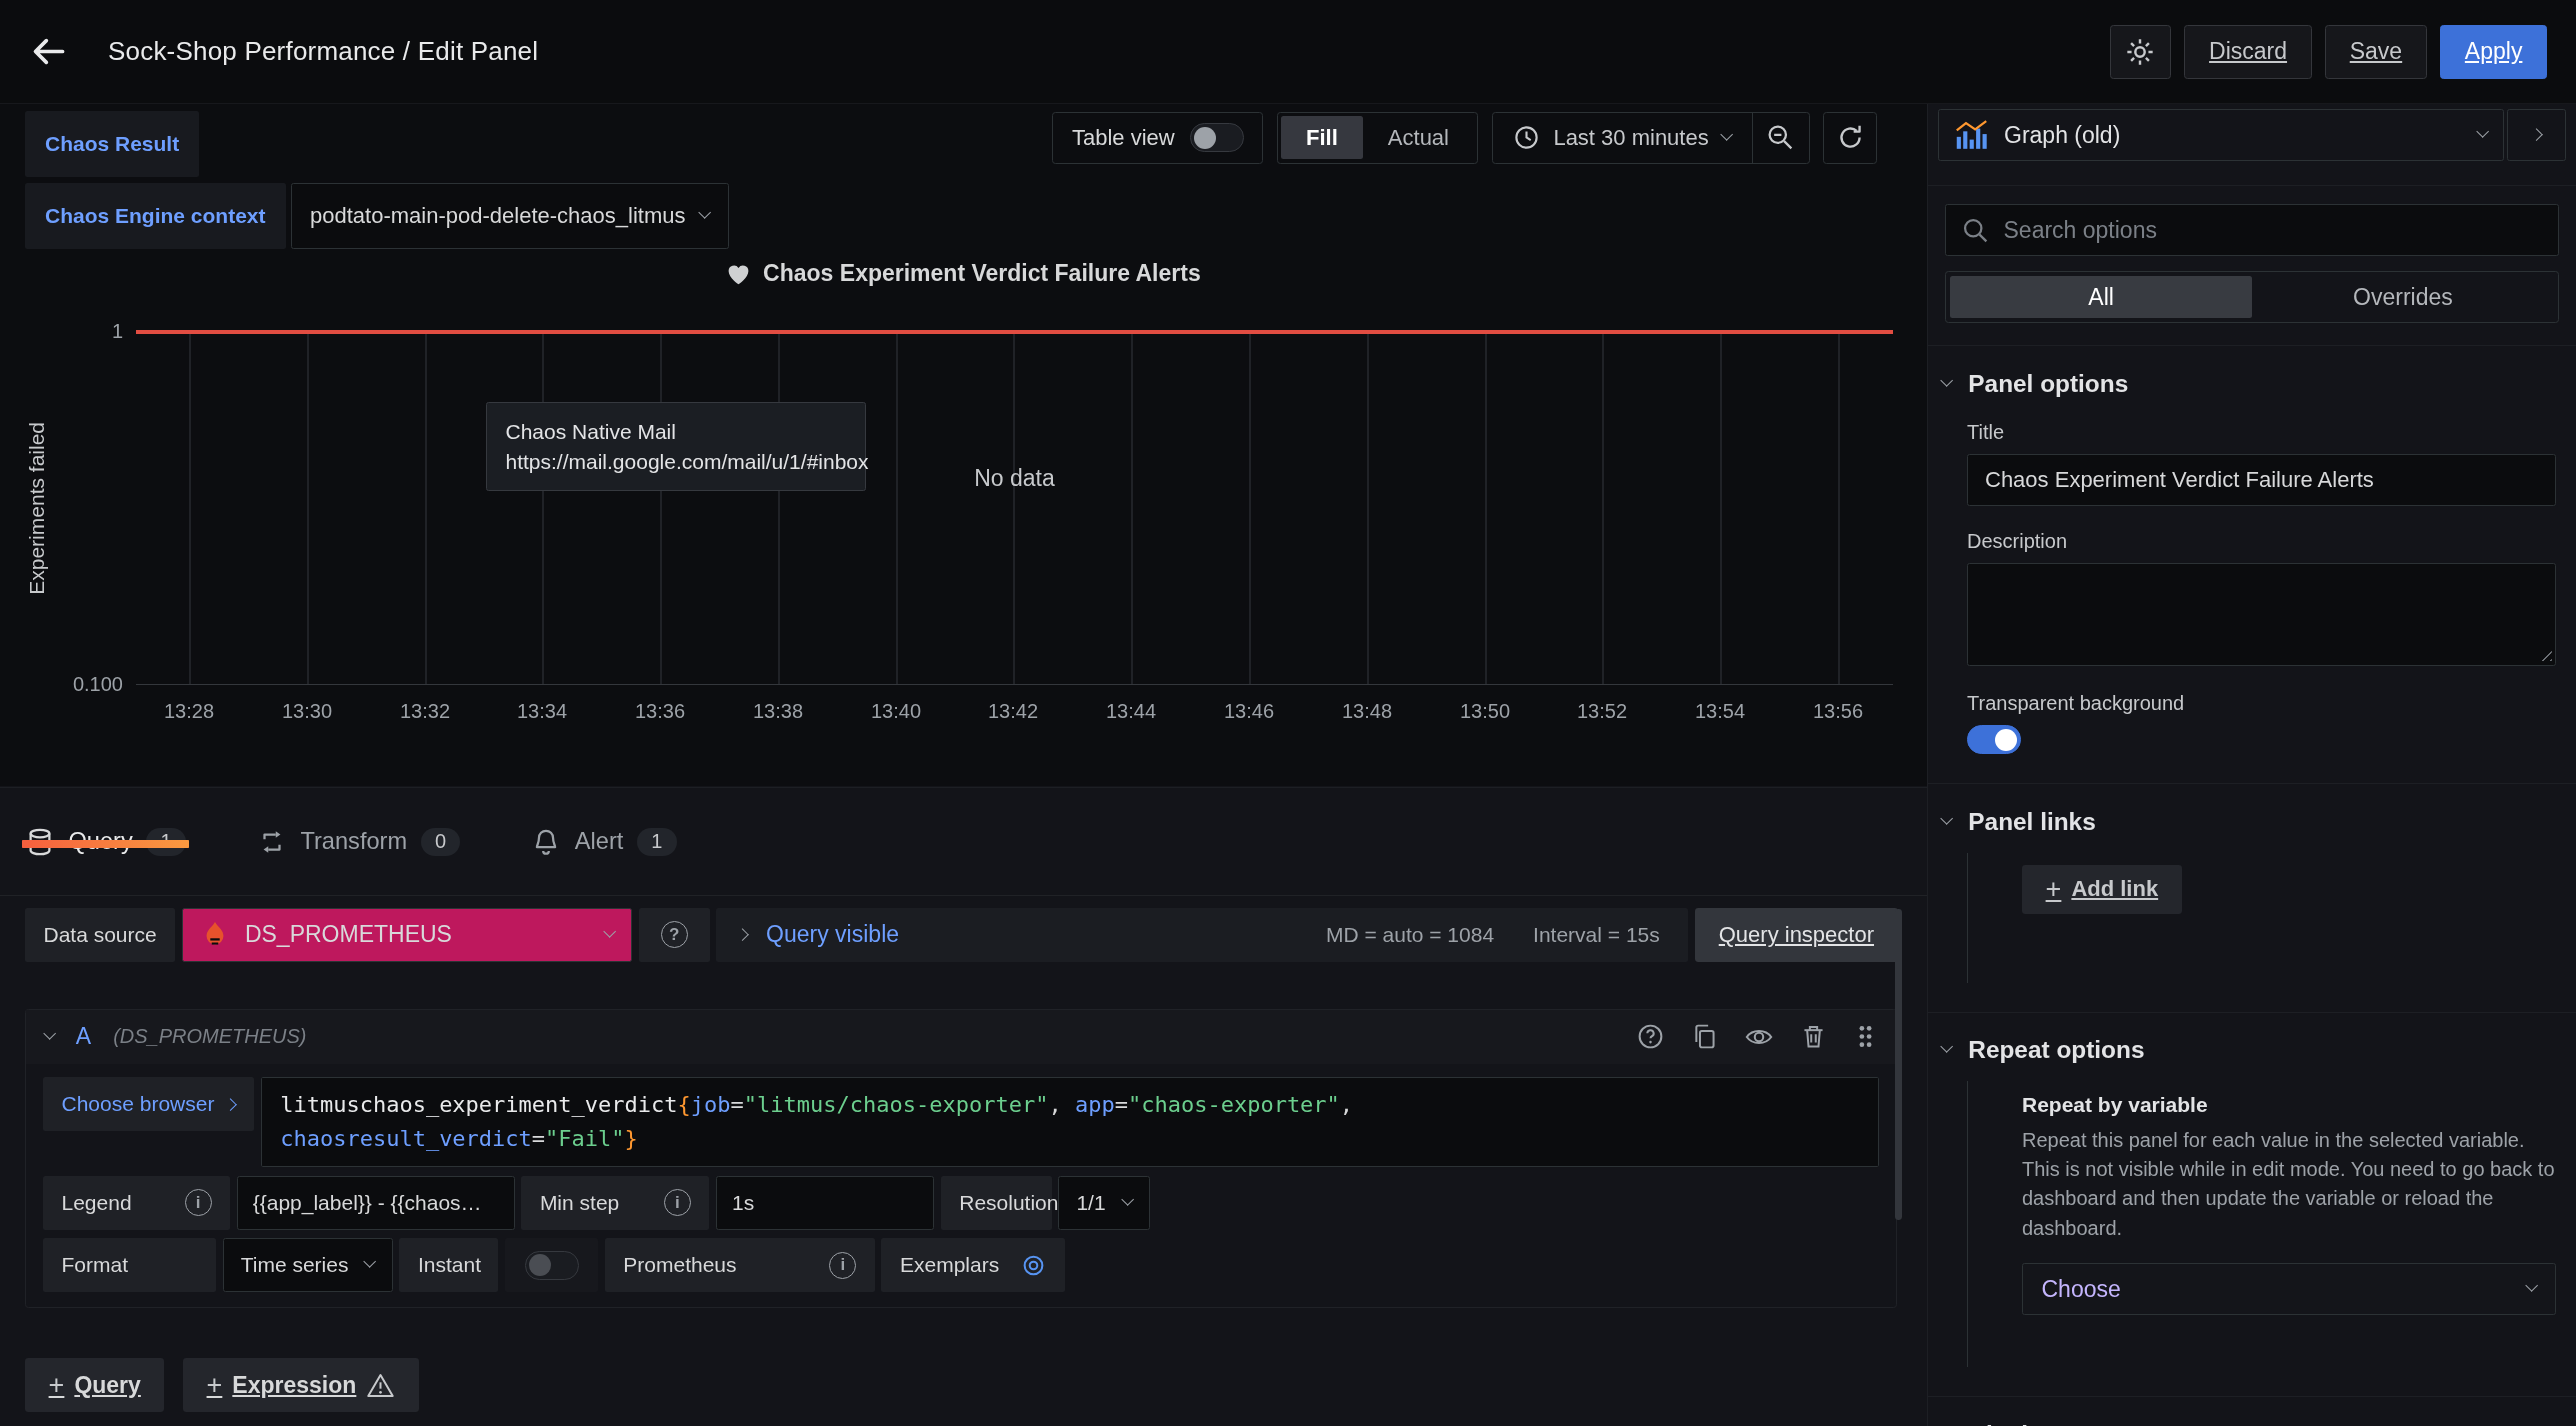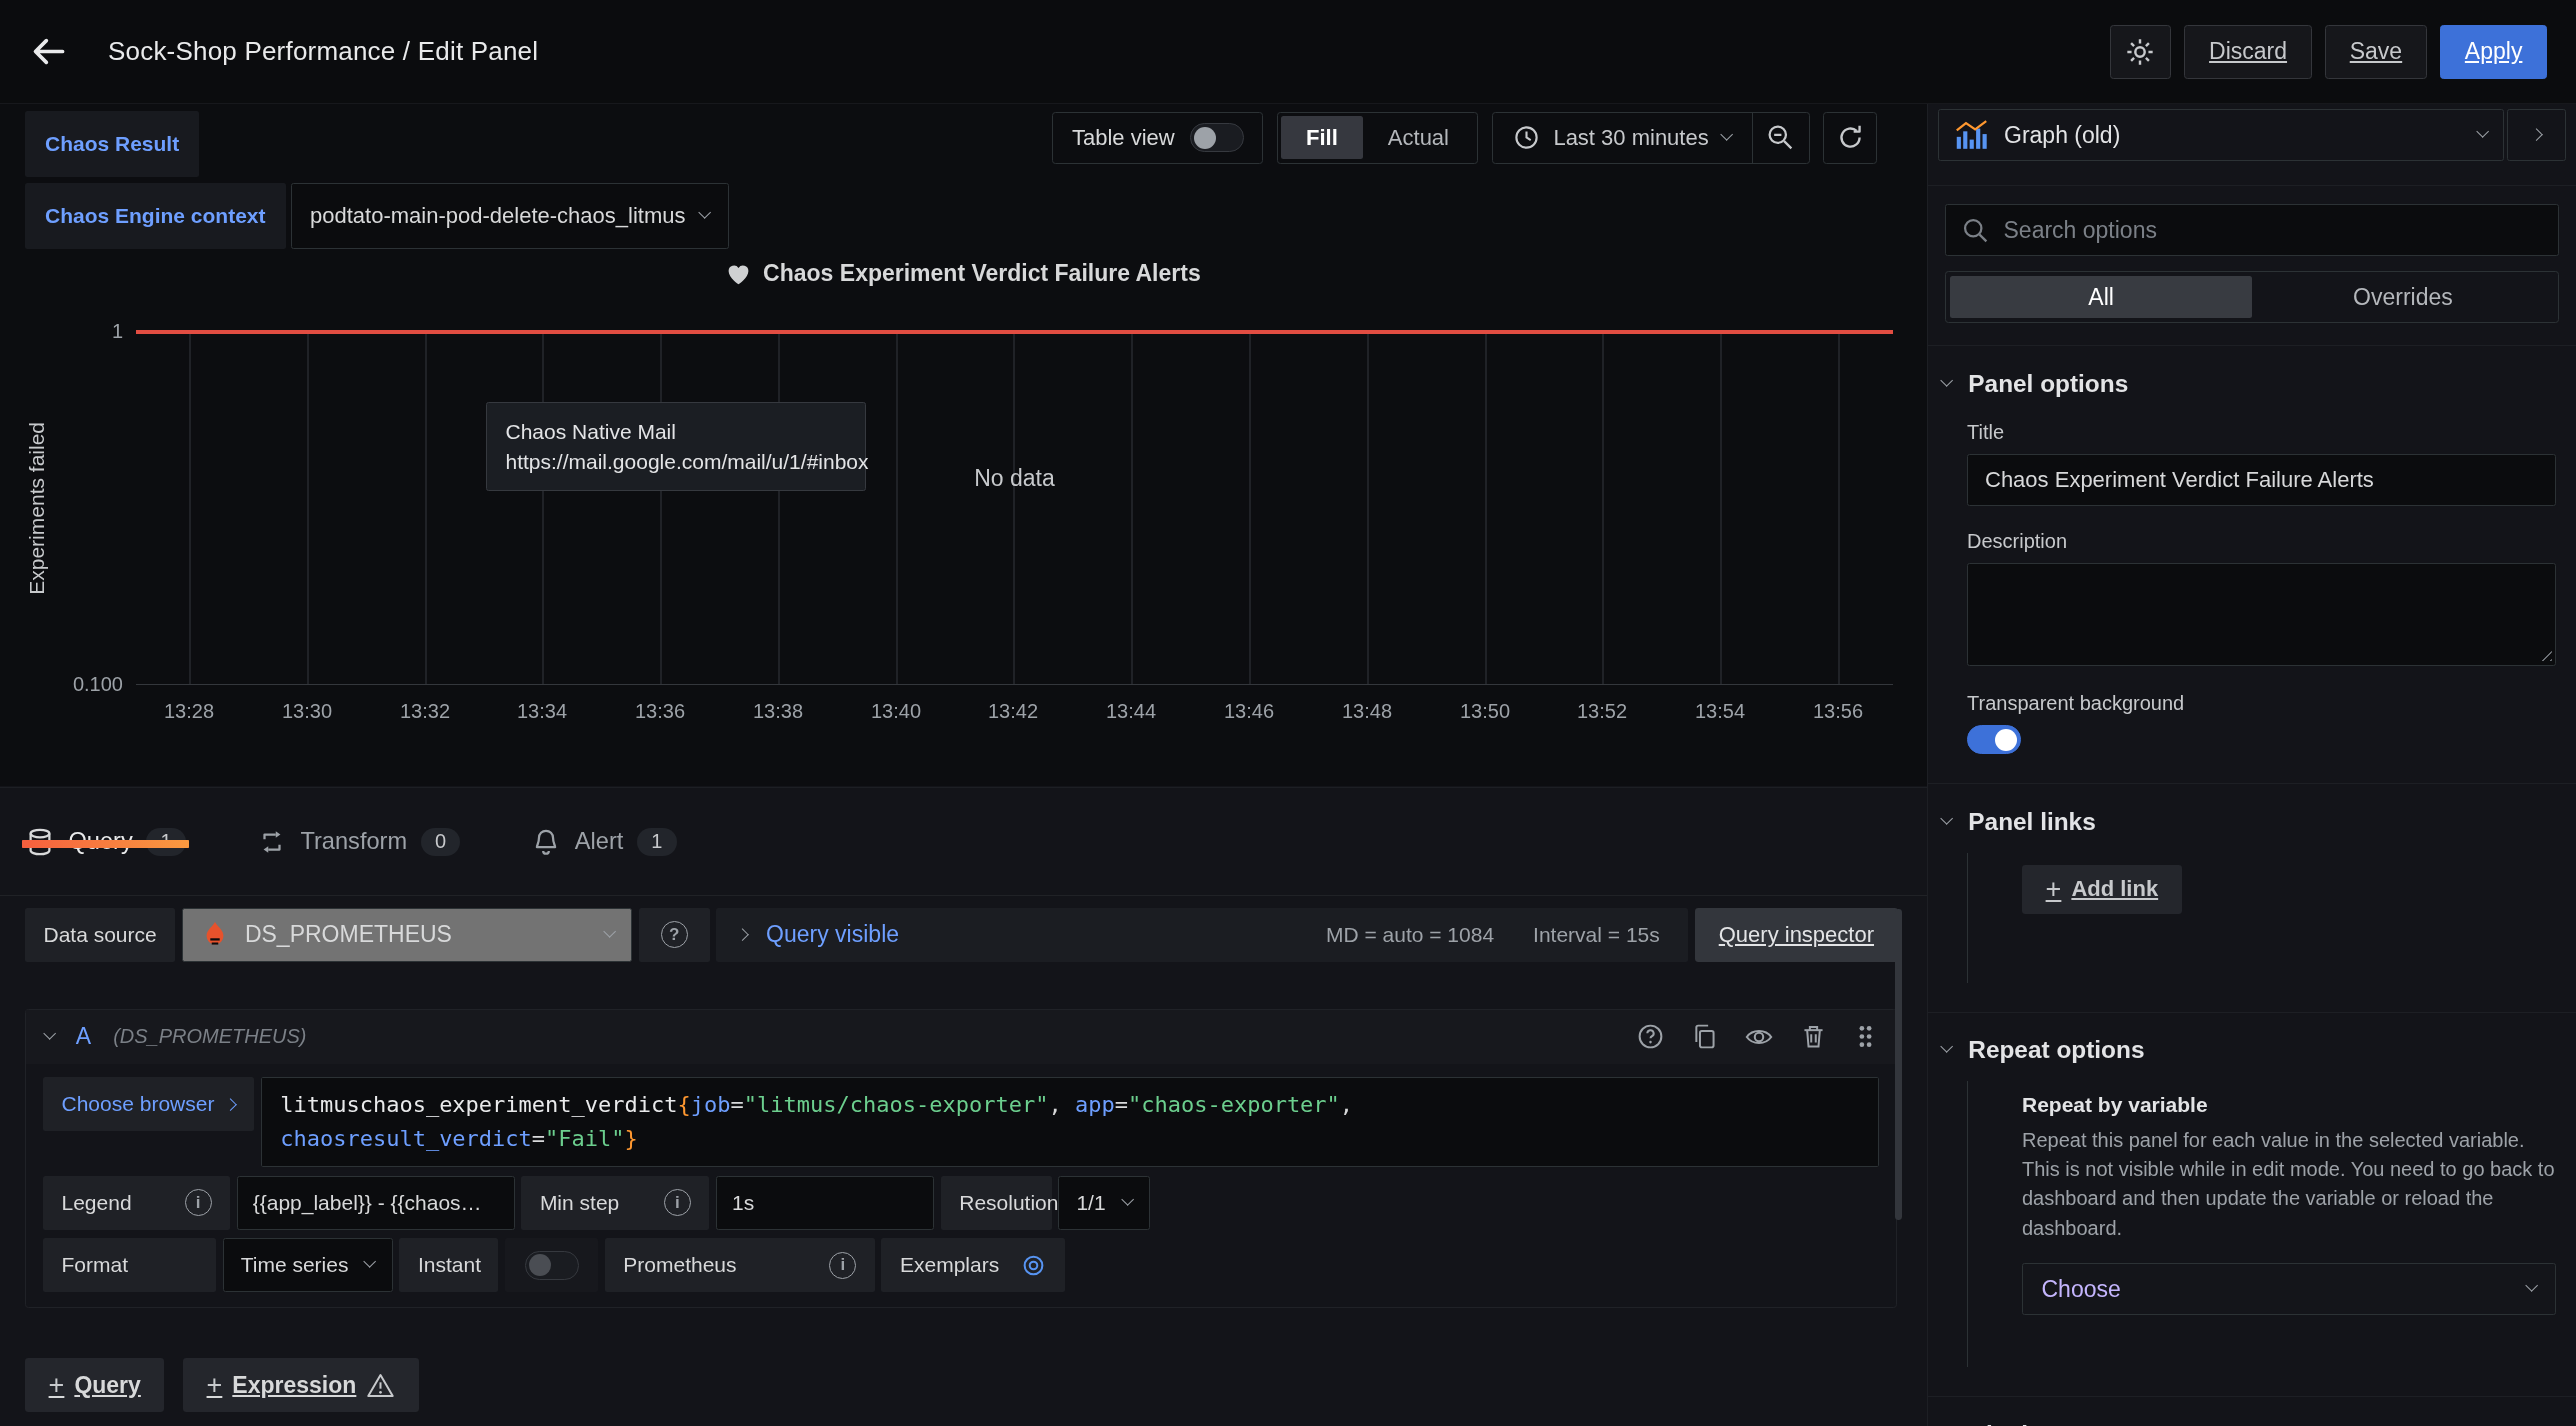--- a/index.html
+++ b/index.html
@@ -74,7 +74,7 @@
   .ds-row { display:flex; gap:6.7px; height:54px; align-items:stretch; }
   .fld-label { background:#1f2126; border-radius:2.5px; display:flex; align-items:center; padding:0 18.5px; font-size:21px;
     color:#d8d9da; font-weight:500; white-space:nowrap; }
-  .ds-select { width:450px; background:#737373; border:0.8px solid #2c3235; border-radius:2.5px; display:flex; align-items:center;
+  .ds-select { width:450px; background:#be185d; border:0.8px solid #2c3235; border-radius:2.5px; display:flex; align-items:center;
     gap:15px; padding:0 17px; font-size:23px; font-weight:500; cursor:pointer; }
   .ds-select .caret { margin-left:auto; }
   .icon-box { width:71px; background:#1f2126; border-radius:2.5px; display:flex; align-items:center; justify-content:center; cursor:pointer; }

